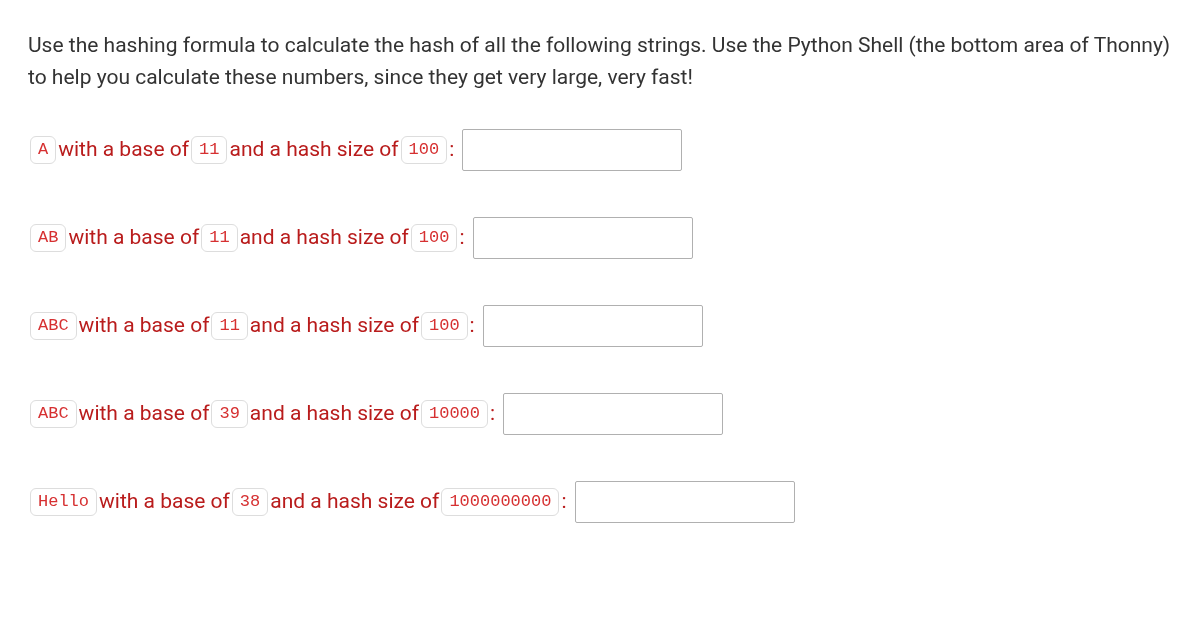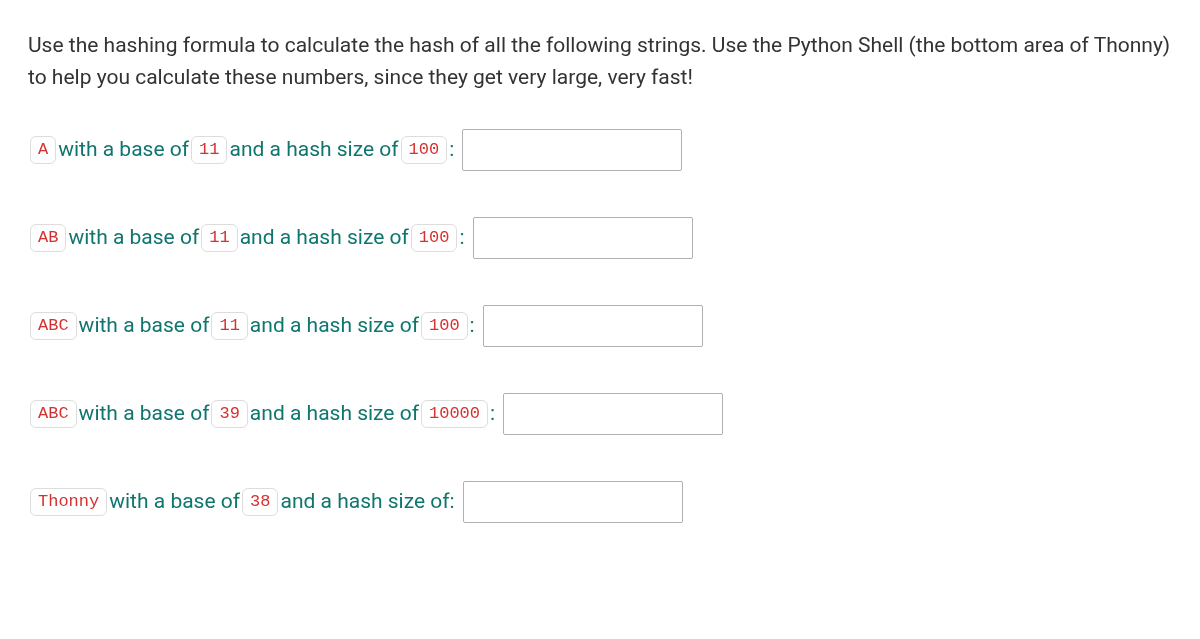--- a/index.html
+++ b/index.html
@@ -40,7 +40,7 @@
       vertical-align: baseline;
     }
     .label-text {
-      color: #0f766e;
+      color: #b91c1c;
       font-weight: 400;
       white-space: nowrap;
       text-align: center;

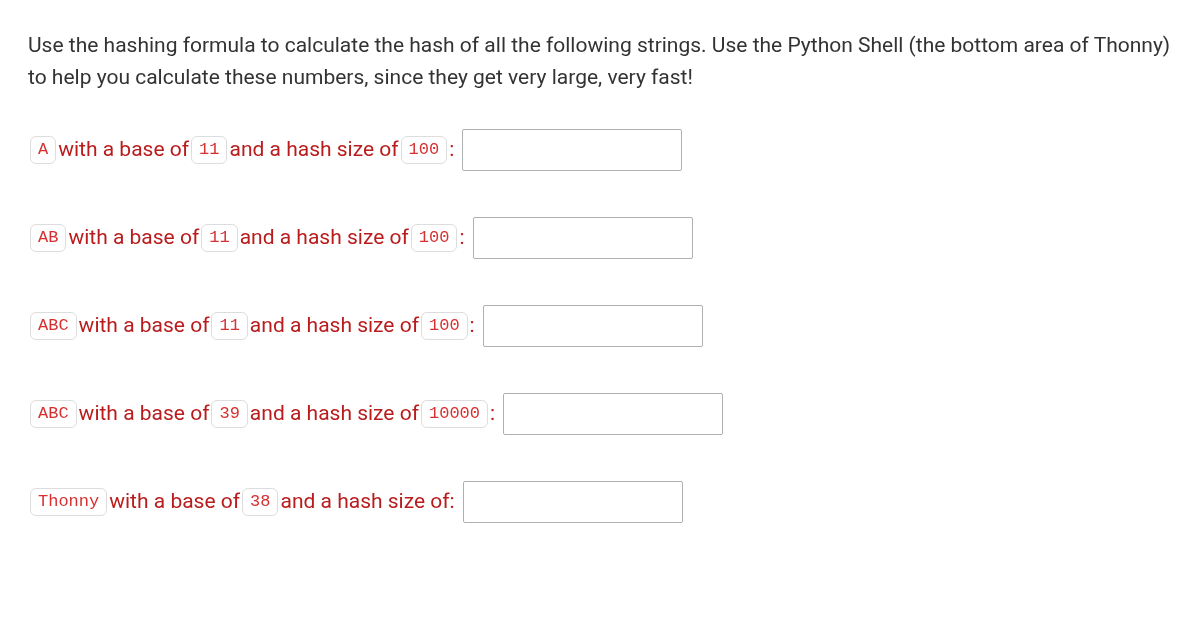--- a/index.html
+++ b/index.html
@@ -102,7 +102,7 @@
 </div>
 
 <div class="question-row">
-  <span class="code-chip">Thonny</span>
+  <span class="code-chip">Hello</span>
   <span class="label-text"> with a base of </span>
   <span class="code-chip">38</span>
   <span class="label-text"> and a hash size of </span>

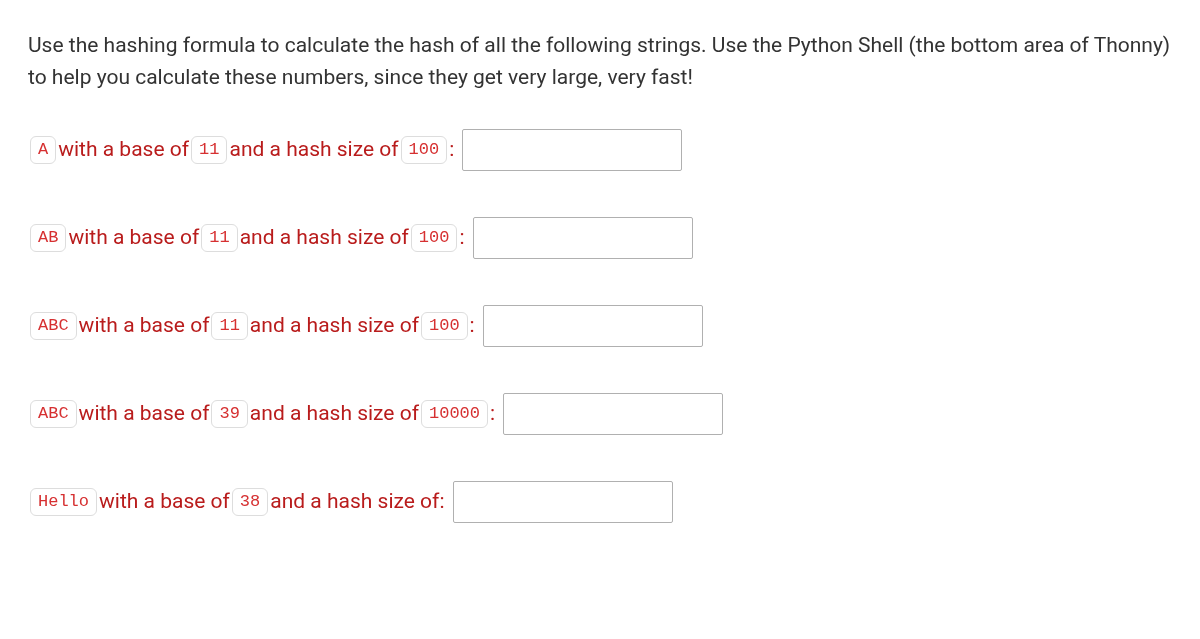--- a/index.html
+++ b/index.html
@@ -106,6 +106,7 @@
   <span class="label-text"> with a base of </span>
   <span class="code-chip">38</span>
   <span class="label-text"> and a hash size of </span>
+  <span class="code-chip">1000000000</span>
   <span class="label-text">:</span>
   <input type="text" class="answer-input" style="">
 </div>

